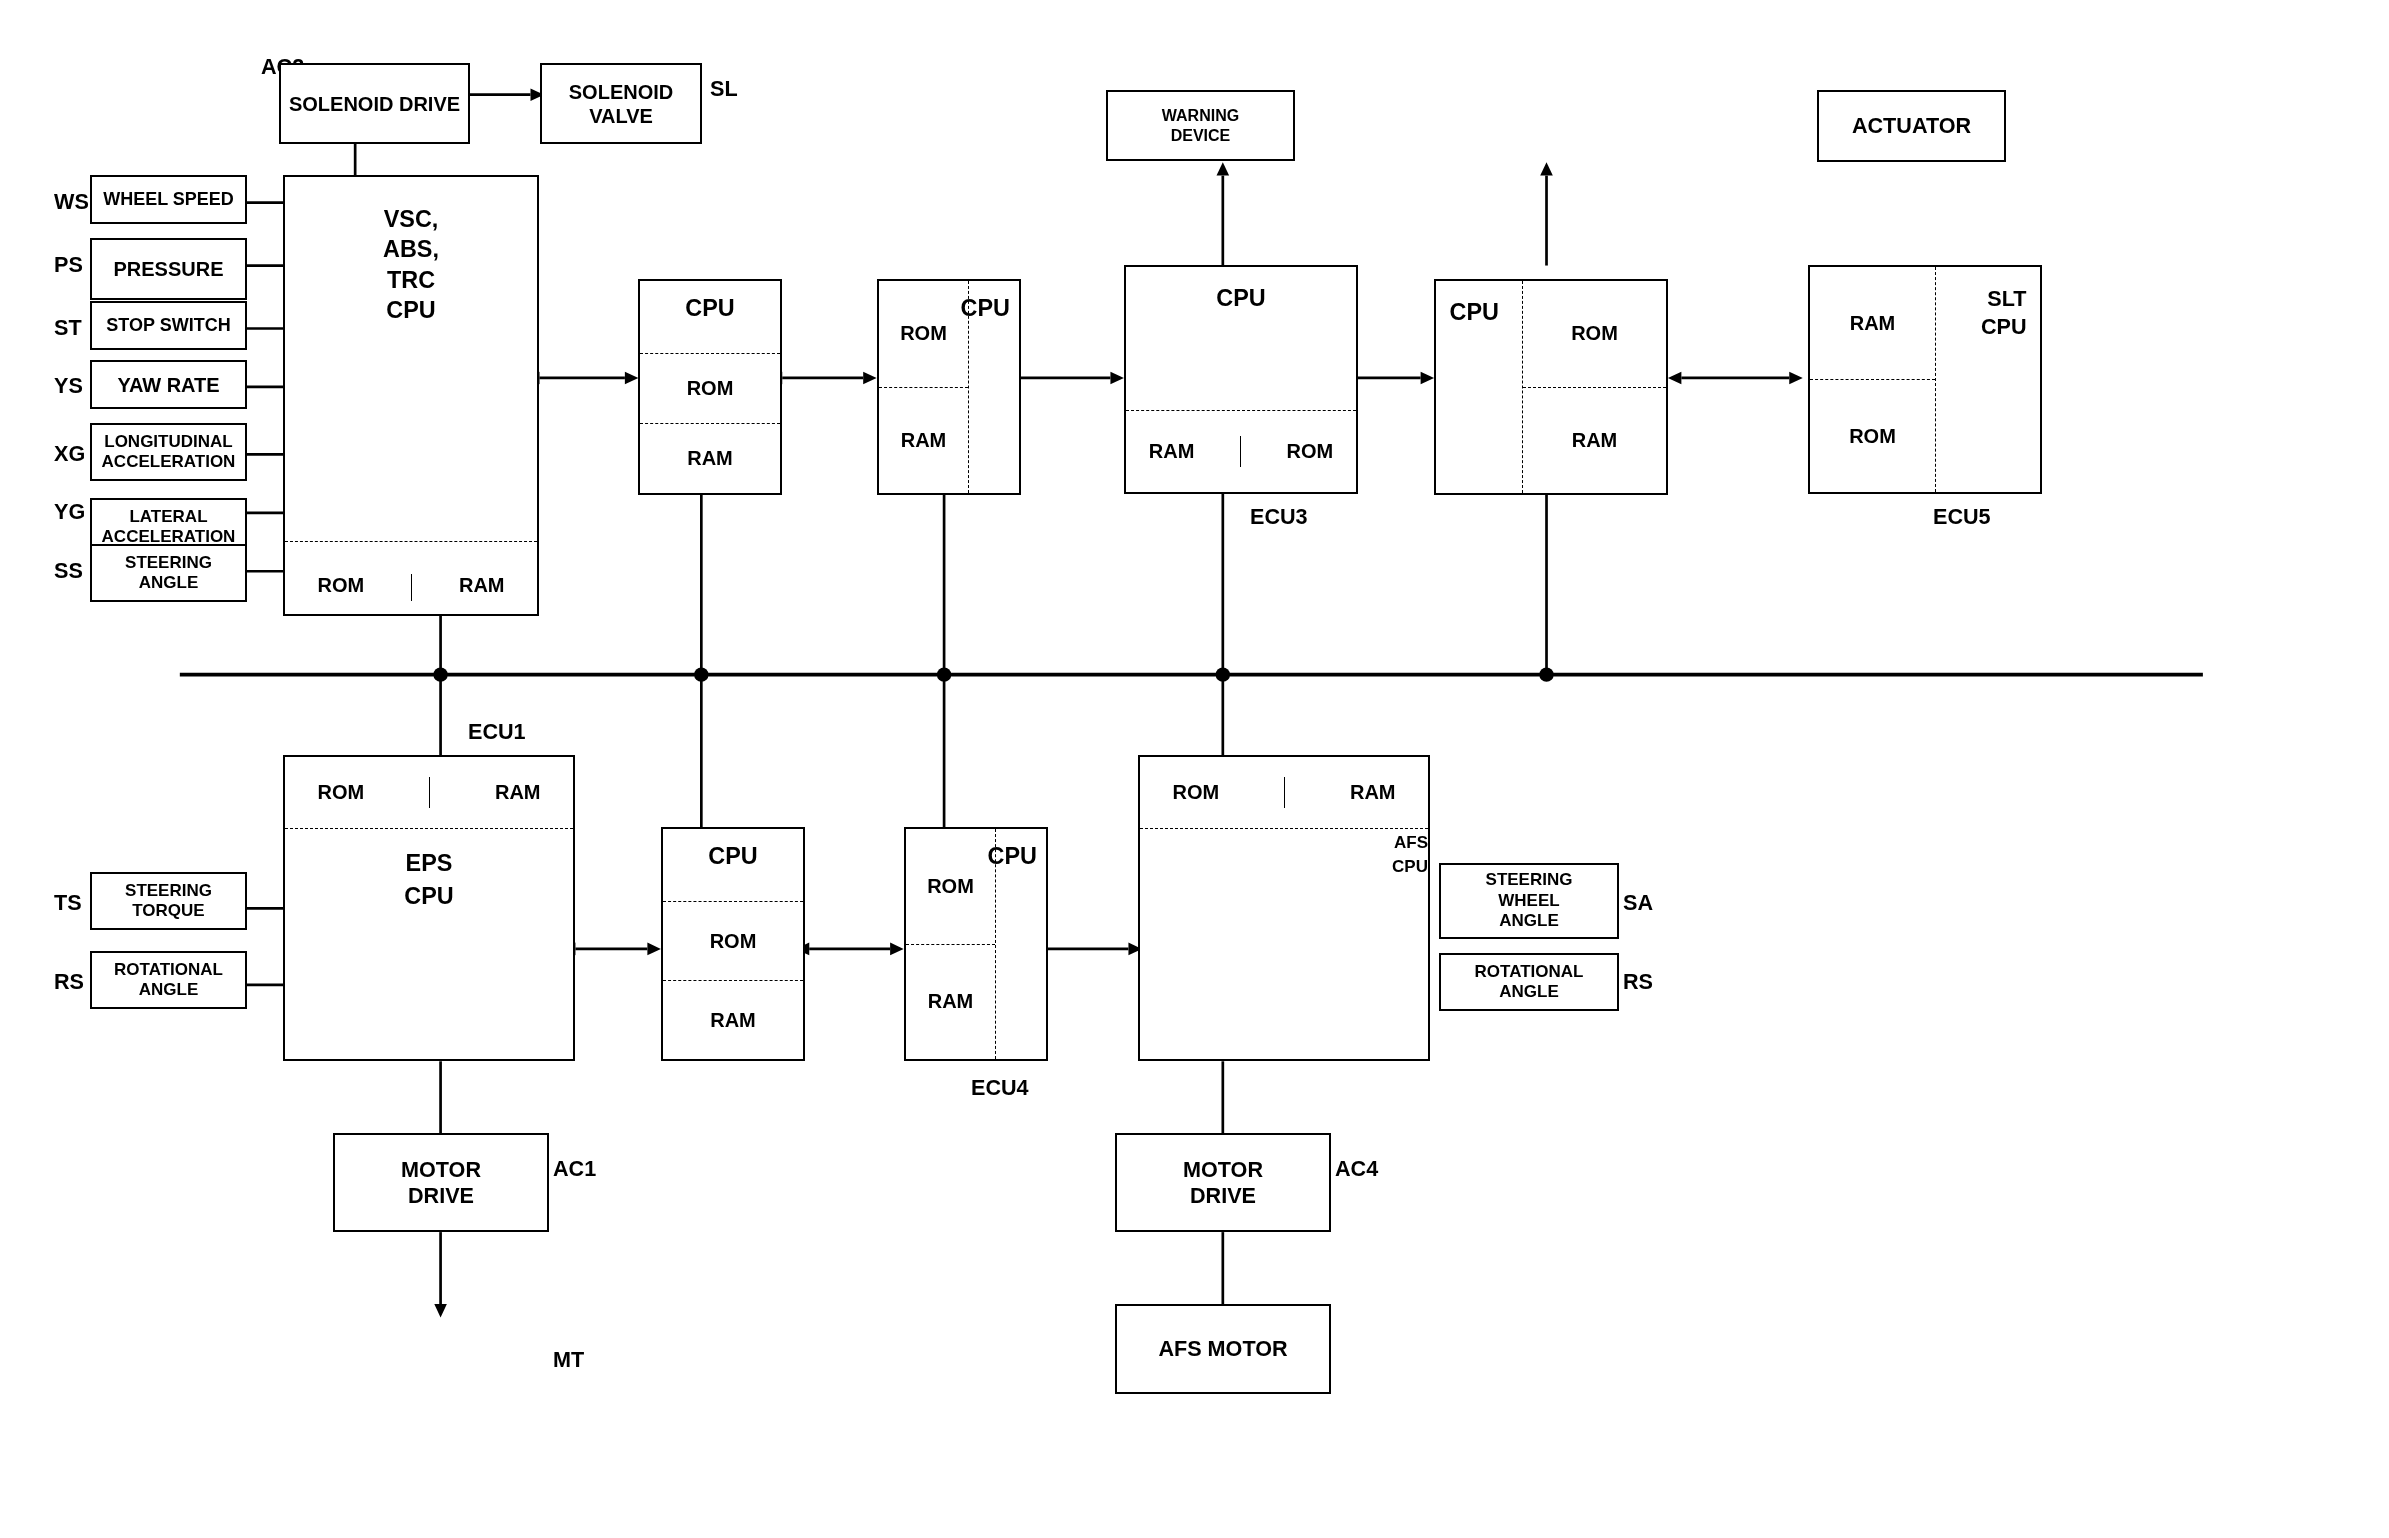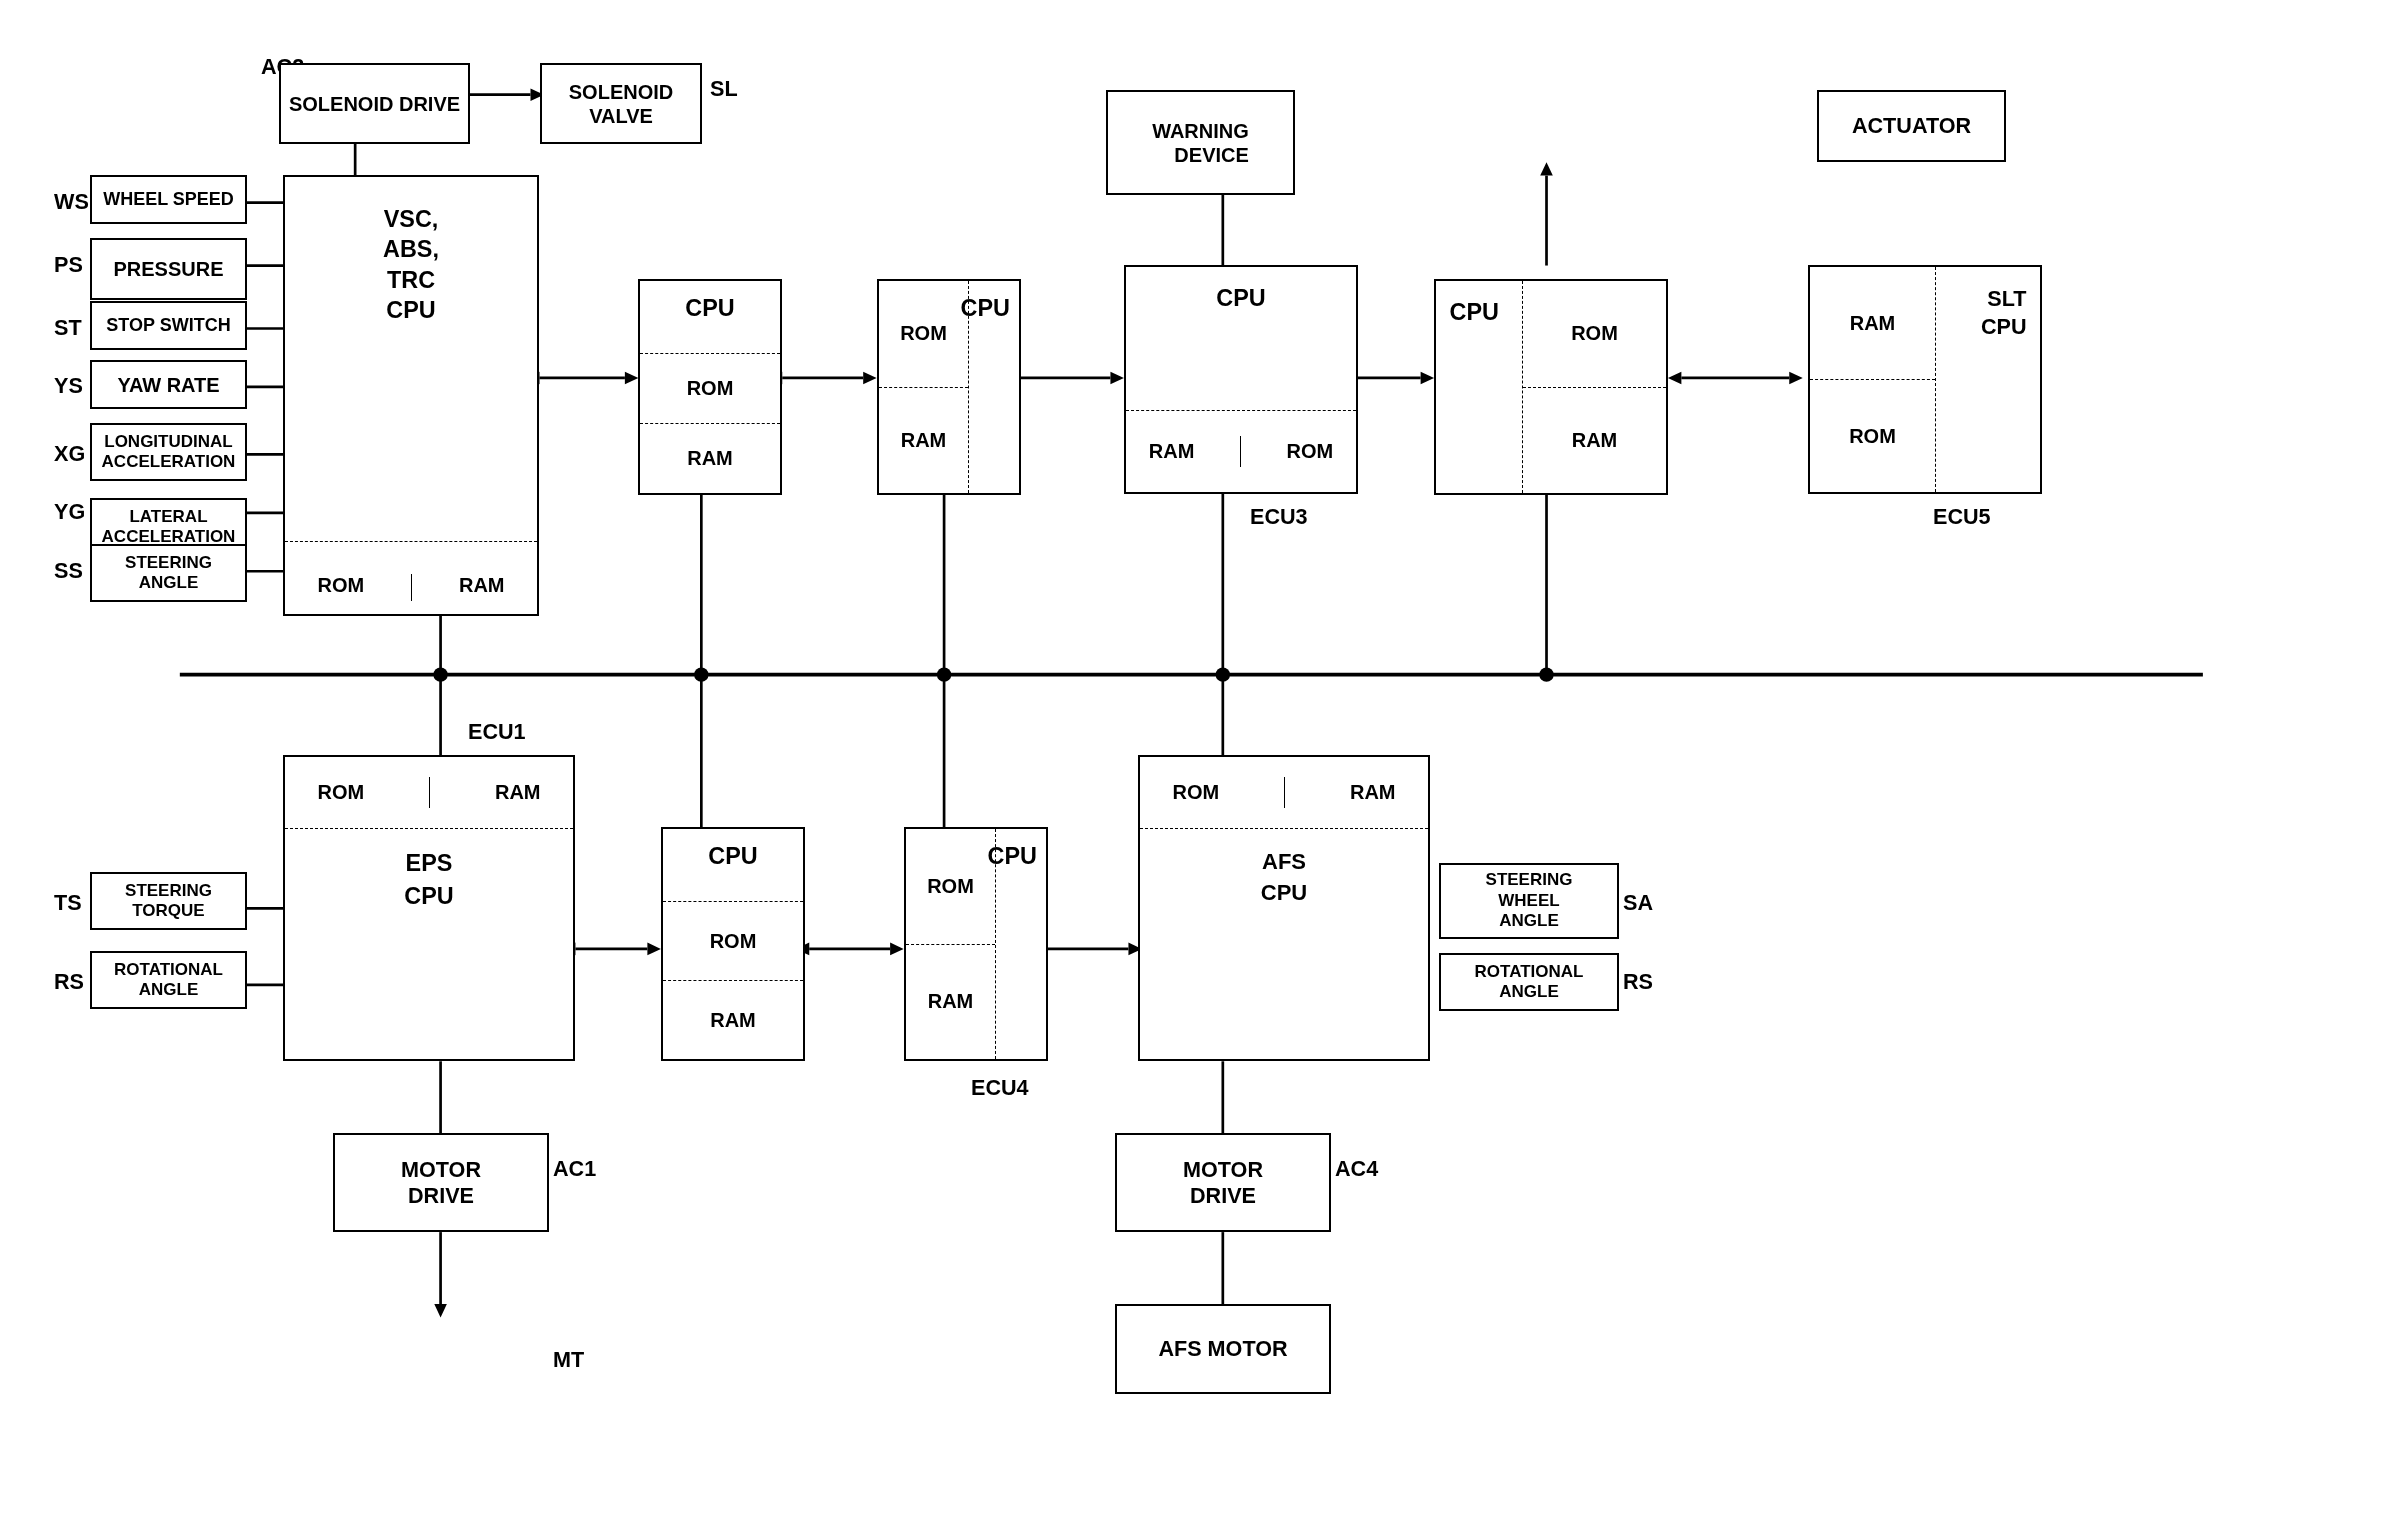--- a/index.html
+++ b/index.html
@@ -240,7 +240,7 @@
 
   <div class="label" style="left:1151px; top:117px;">AC3</div>
 
-  <div class="box" style="left:1106px; top:90px; width:189px; height:105px; font-size:20px; line-height:1.2;text-align:right;">WARNING<br>DEVICE</div>
+  <div class="box" style="left:1106px; top:90px; width:189px; height:71px; font-size:16px; line-height:1.2;">WARNING<br>DEVICE</div>
 
   <div style="position:absolute; left:1124px; top:265px; width:234px; height:229px; border:2.7px solid #000; background:#fff;">
     <div style="position:absolute; top:18px; left:0; right:0; text-align:center; font-size:23.4px; font-weight:bold;">CPU</div>

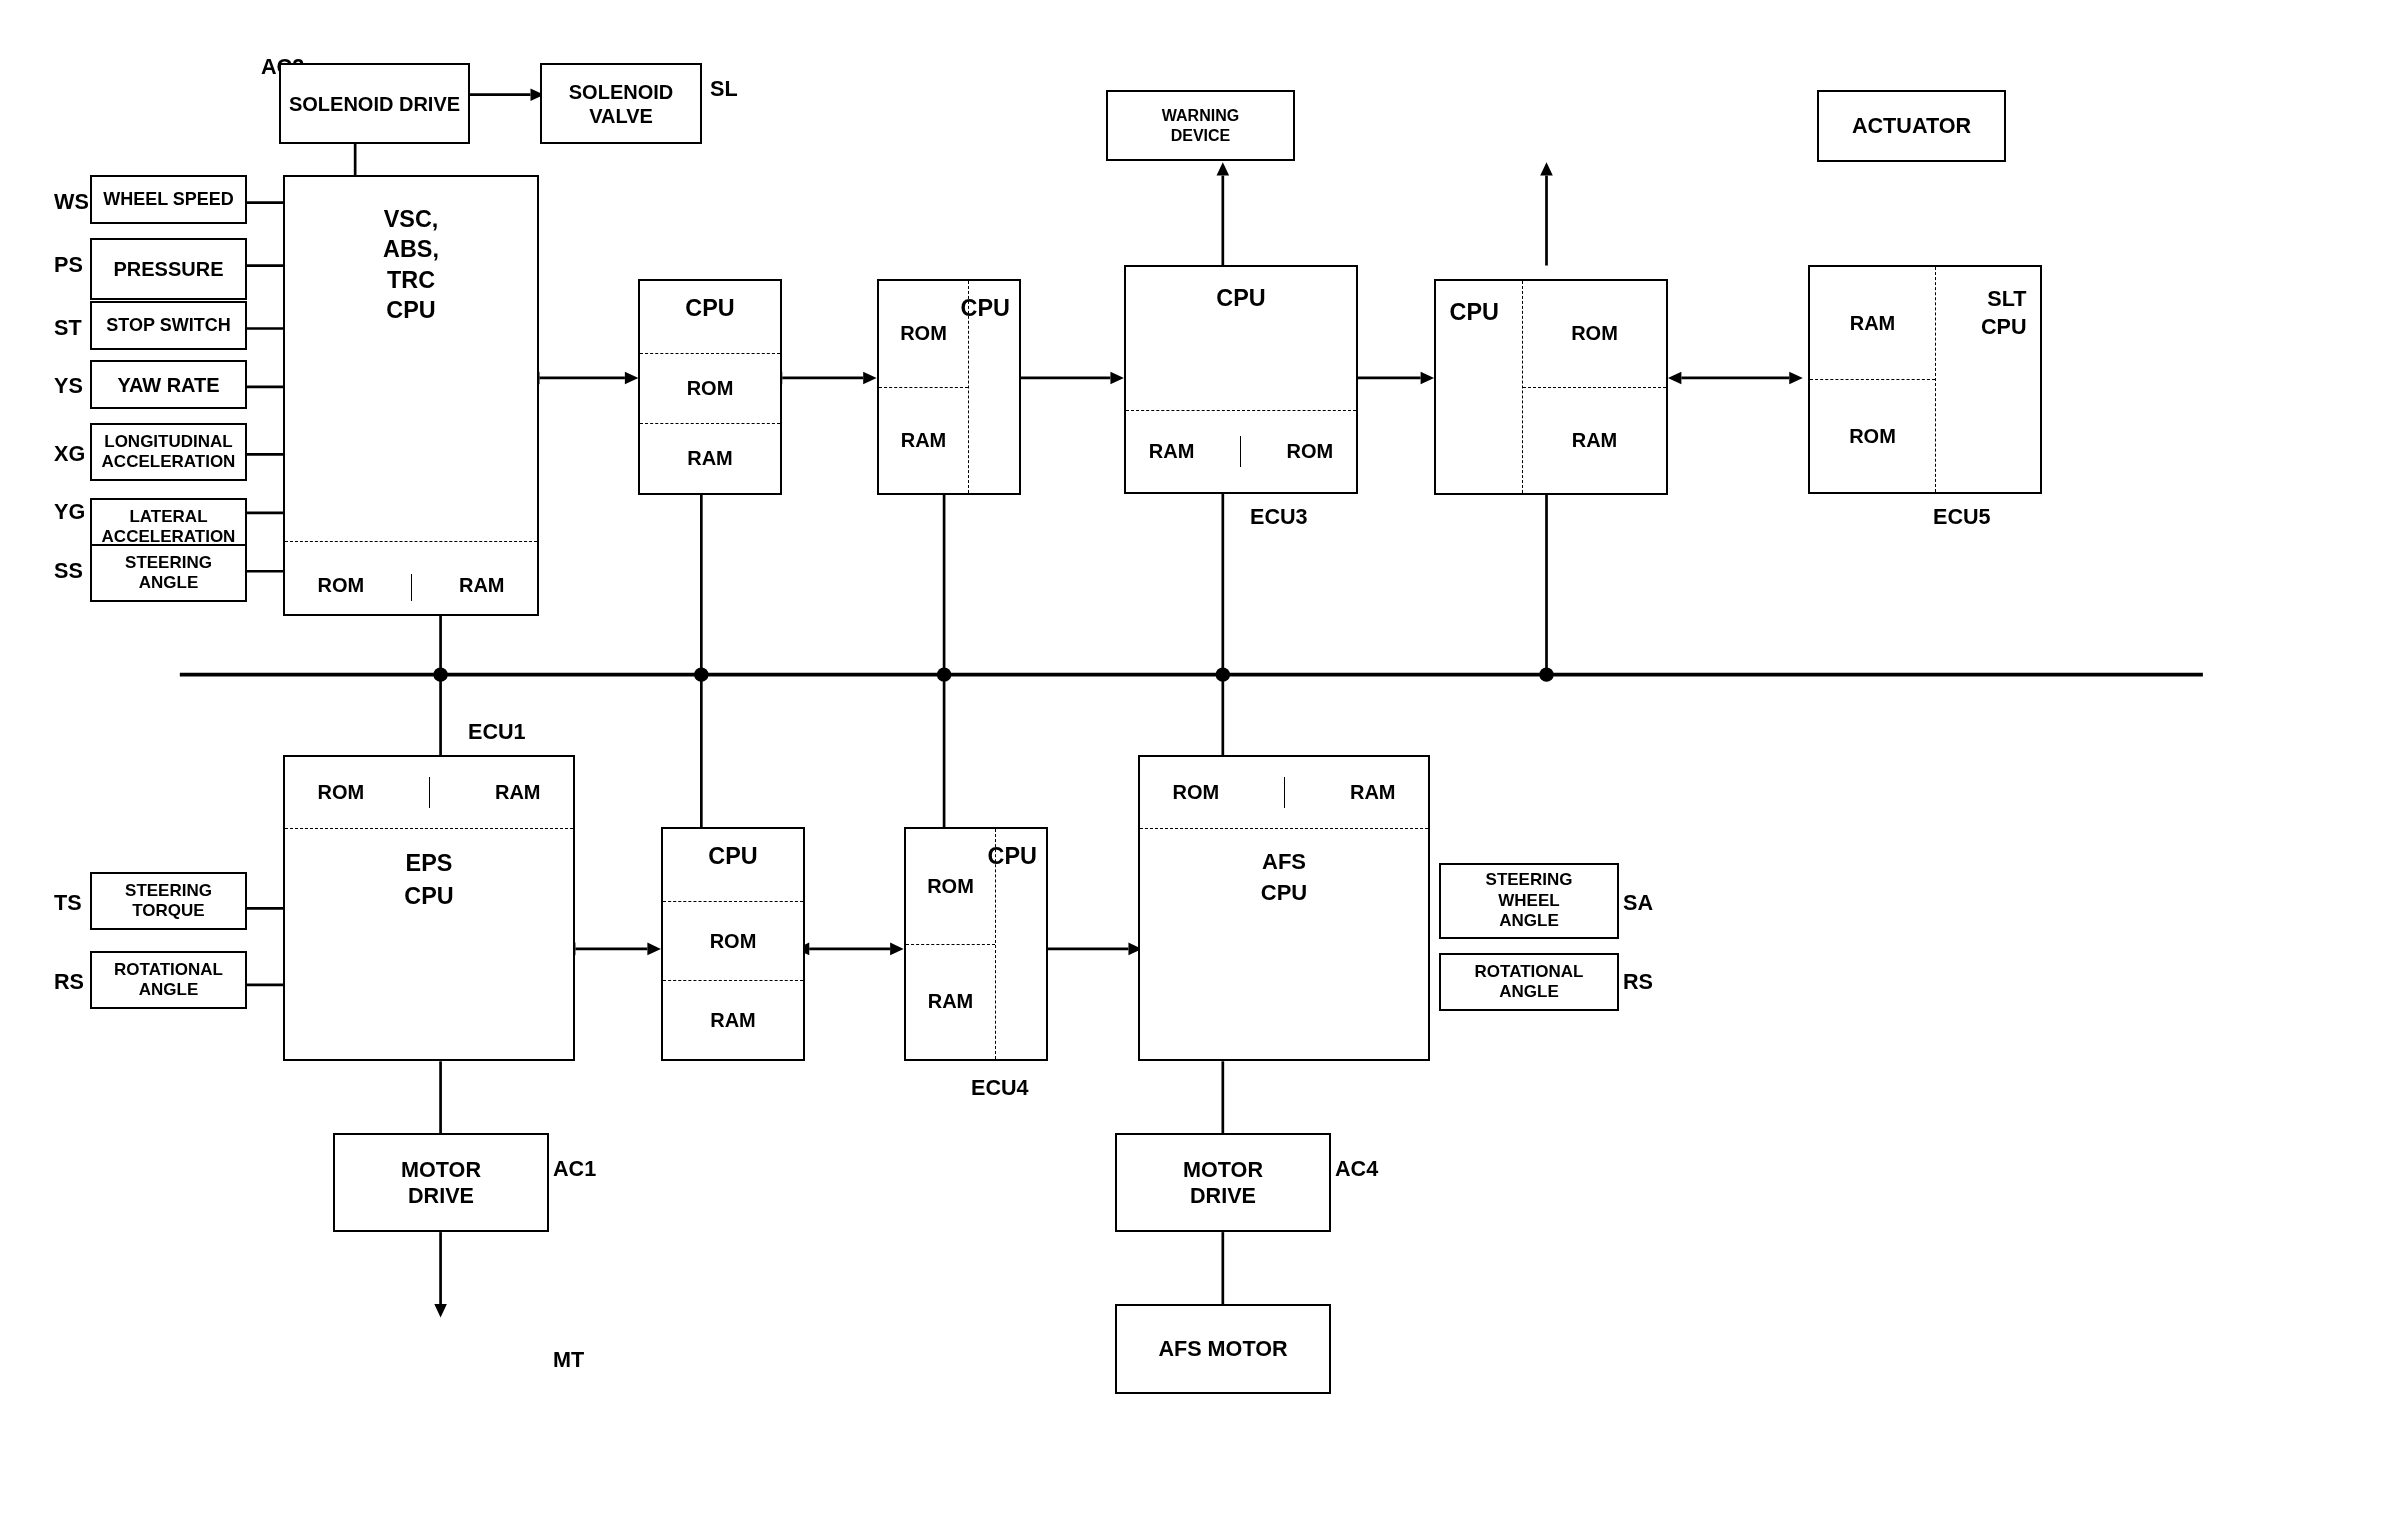--- a/index.html
+++ b/index.html
@@ -341,7 +341,7 @@
         <span style="border-left:1.8px solid #000; height:31.5px;"></span>
         <span>RAM</span>
     </div>
-    <div style="position:absolute; top:90px; left:0; right:0; text-align:center; font-size:22px; font-weight:bold; line-height:1.4;">AFS<br>CPU</div>
+    <div style="position:absolute; top:74px; left:0; right:0; text-align:right; font-size:17px; font-weight:bold; line-height:1.4;">AFS<br>CPU</div>
   </div>
 
   <div class="box" style="left:1439px; top:863px; width:180px; height:76px; font-size:17px; line-height:1.2;">STEERING<br>WHEEL<br>ANGLE</div>

